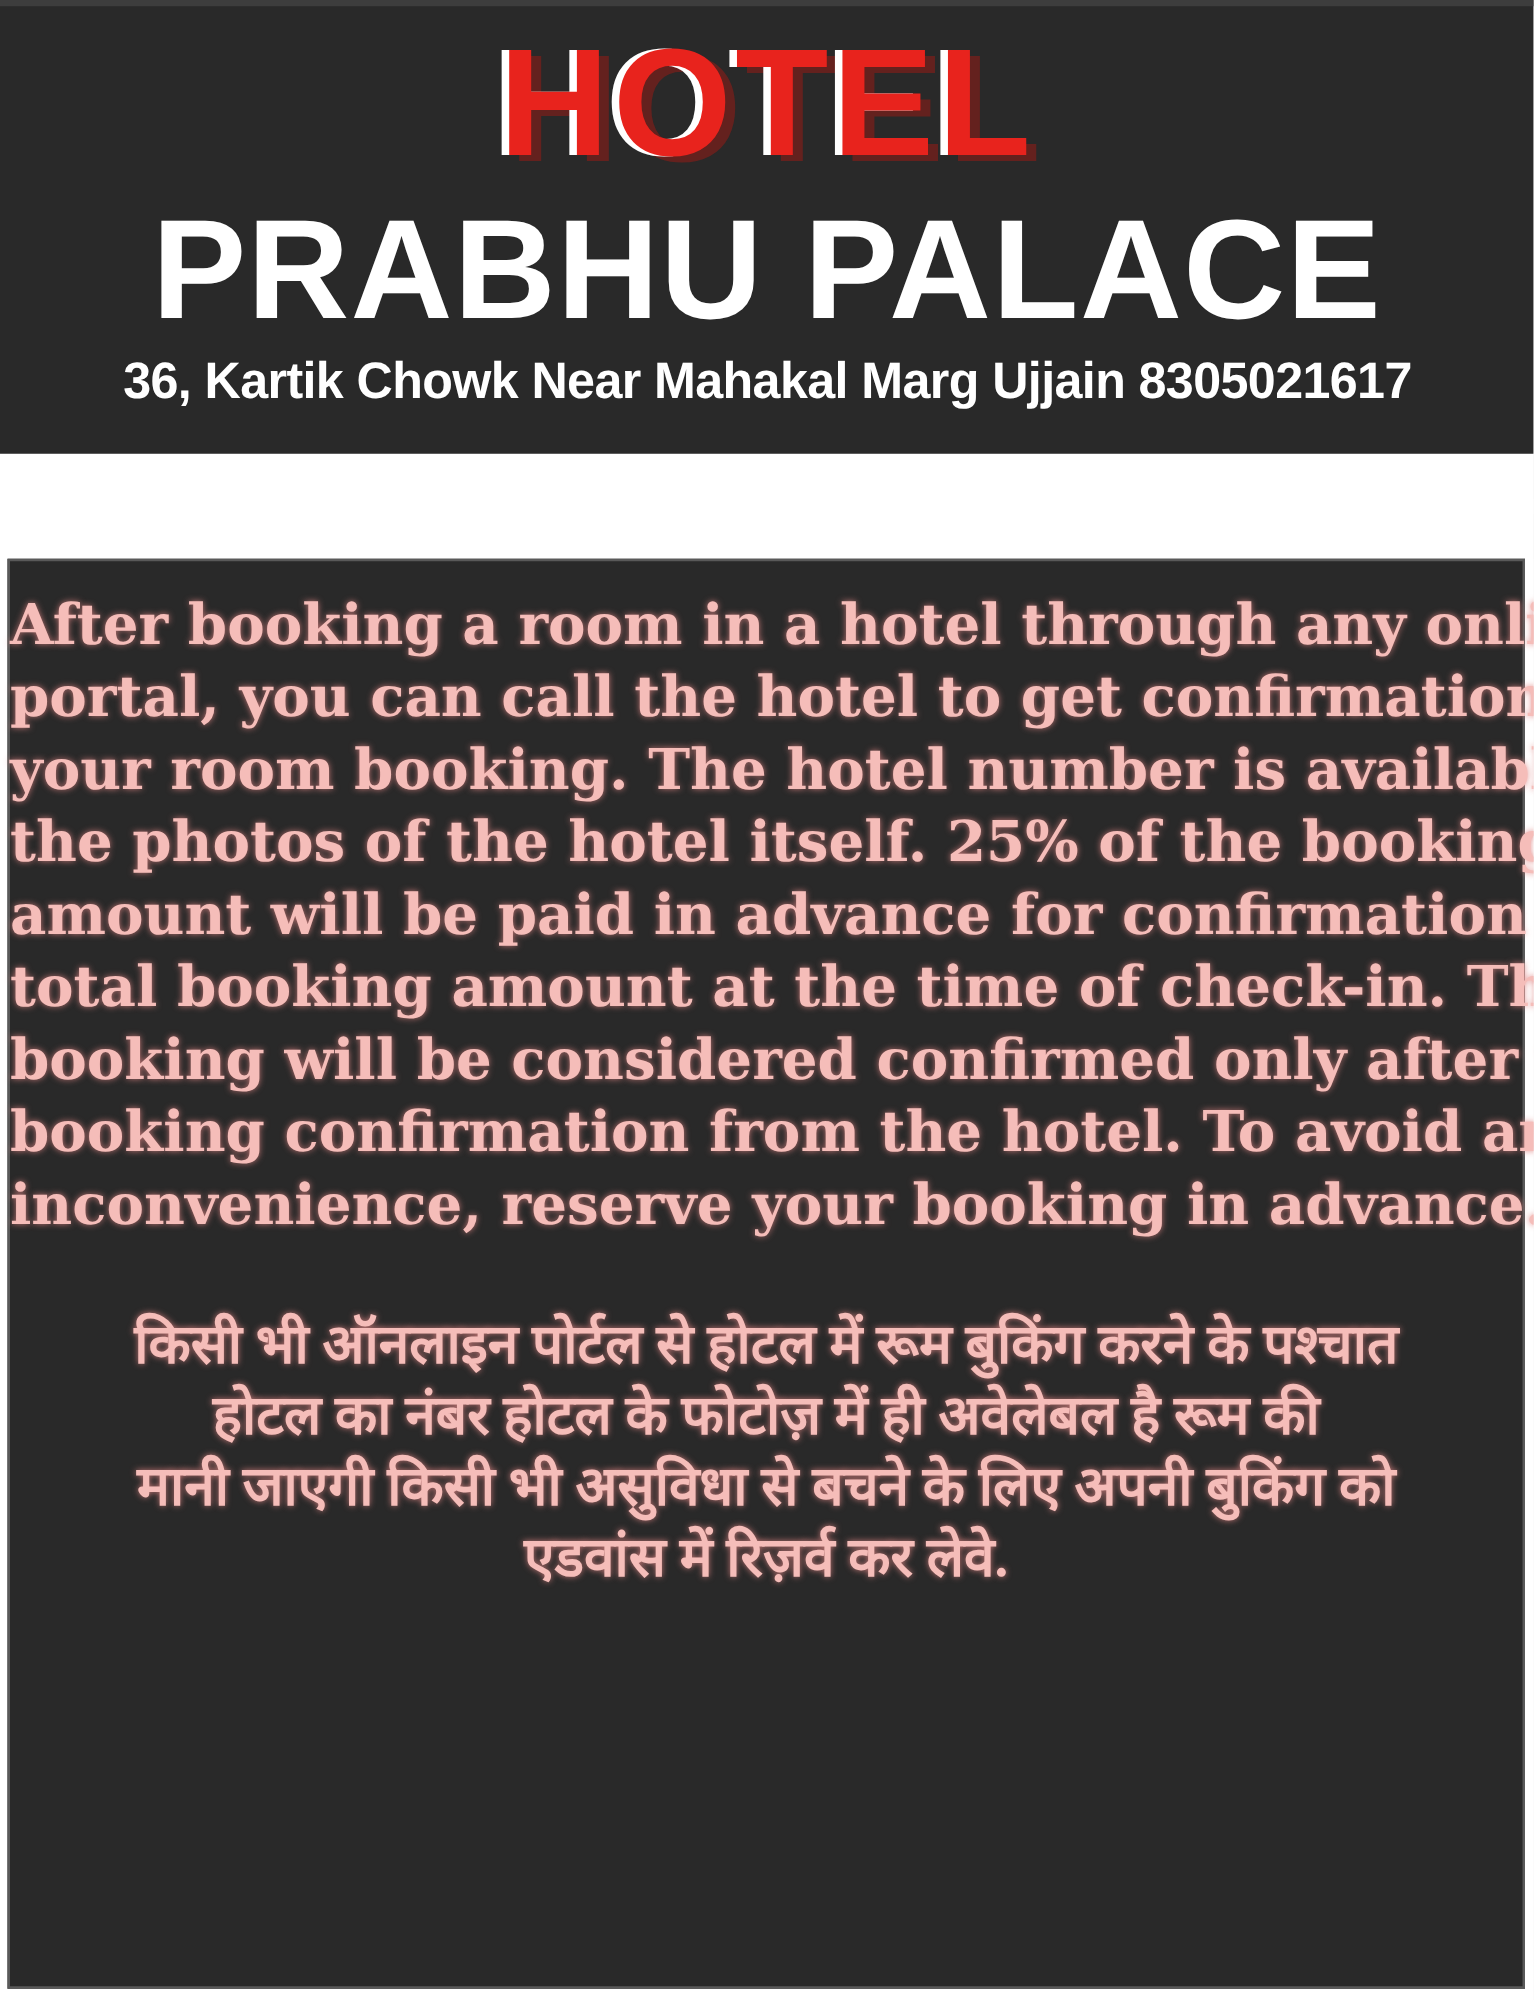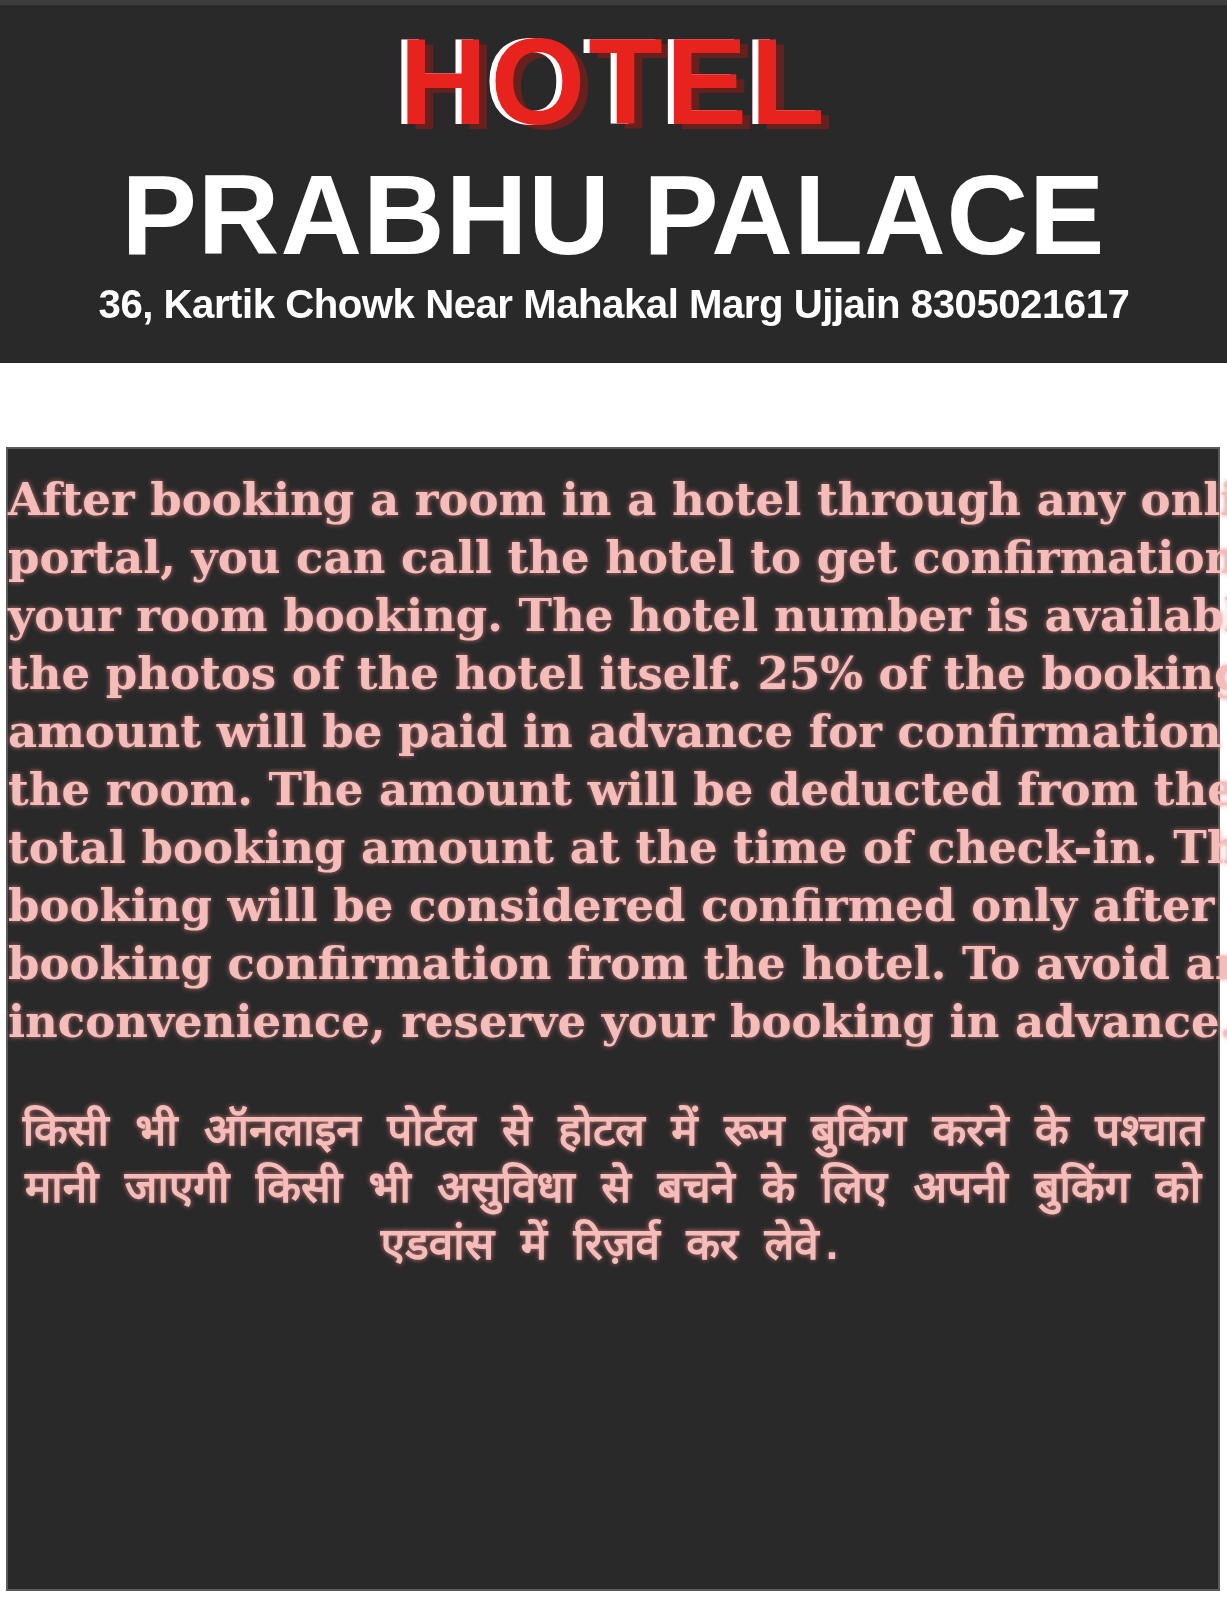--- a/index.html
+++ b/index.html
@@ -128,7 +128,6 @@
         <div class="text-line">your room booking. The hotel number is available in</div>
         <div class="text-line">the photos of the hotel itself. 25% of the booking</div>
         <div class="text-line">amount will be paid in advance for confirmation of</div>
-        <div class="text-line">the room. The amount will be deducted from the</div>
         <div class="text-line">total booking amount at the time of check-in. The</div>
         <div class="text-line">booking will be considered confirmed only after the</div>
         <div class="text-line">booking confirmation from the hotel. To avoid any</div>

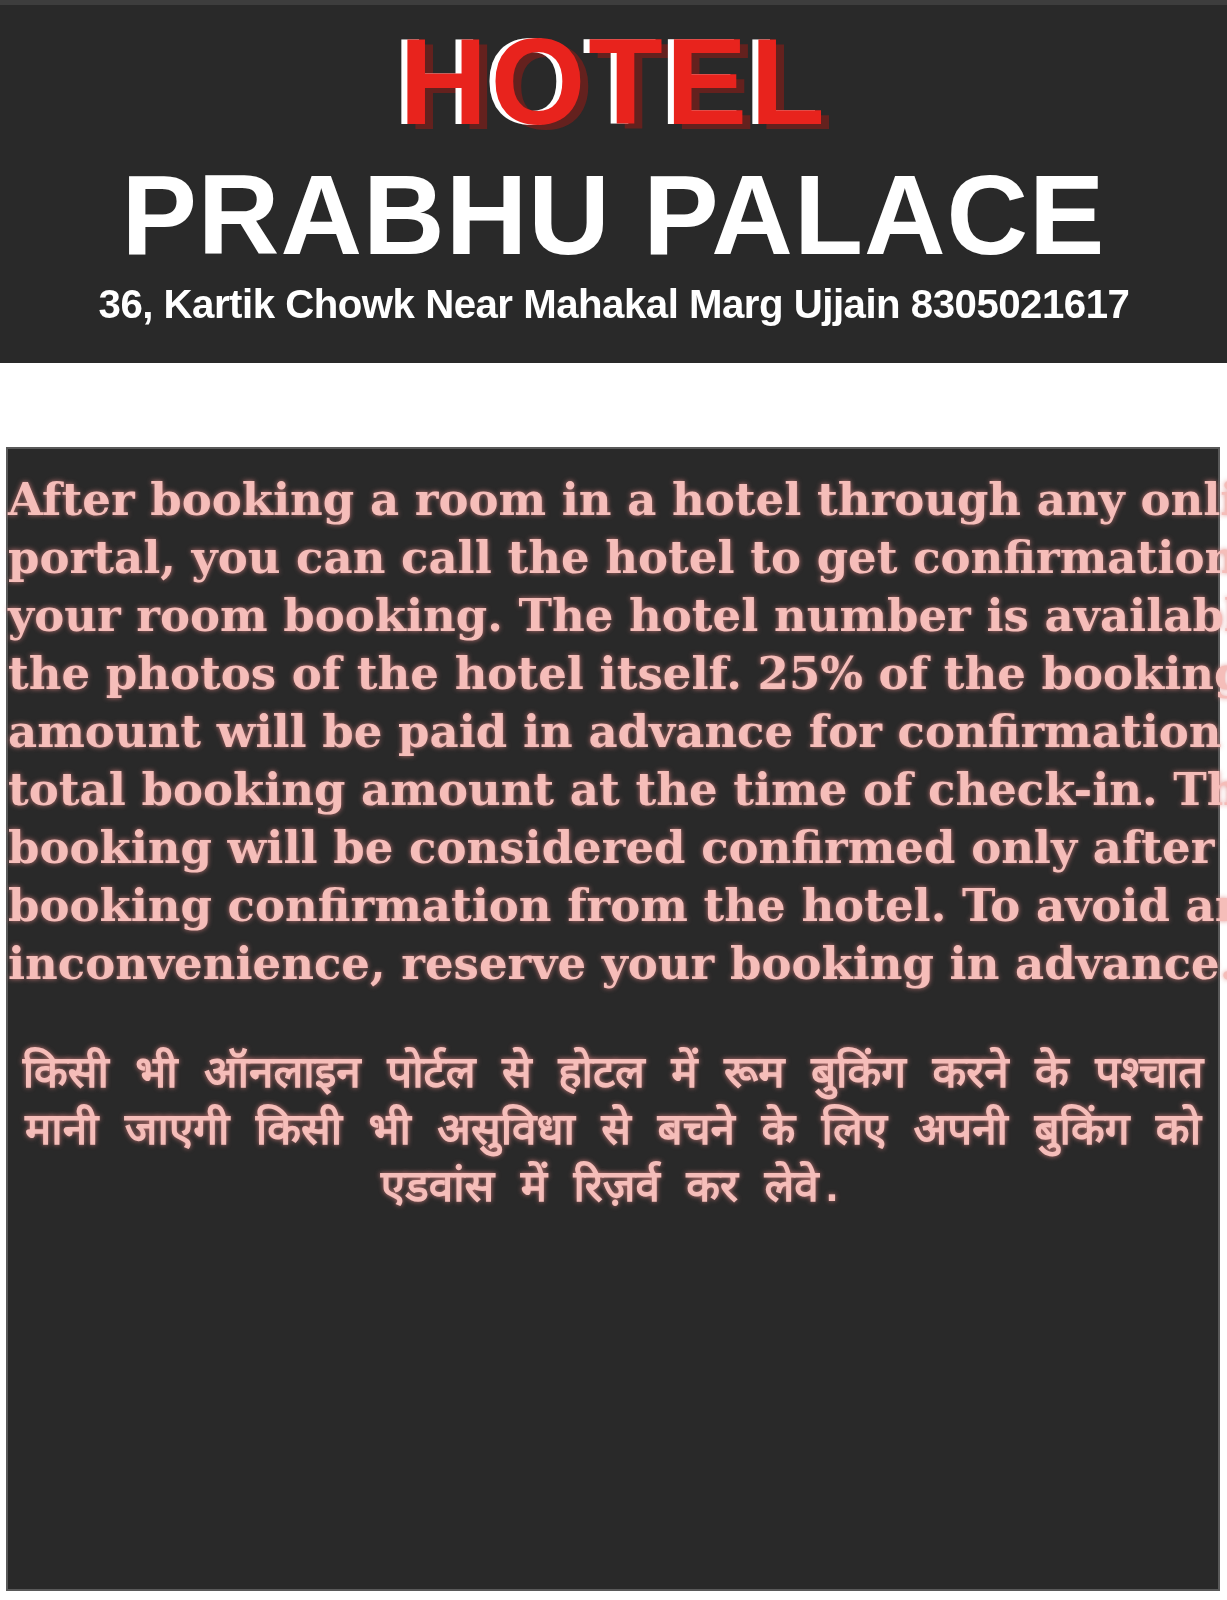--- a/index.html
+++ b/index.html
@@ -97,7 +97,7 @@
     margin-top: 54px;
   }
   .notice-hindi .text-line {
-    font-family: Liberation Mono, monospace;
+    font-family: Liberation Serif, serif;
     font-weight: 700;
     font-size: 44px;
     line-height: 57px;

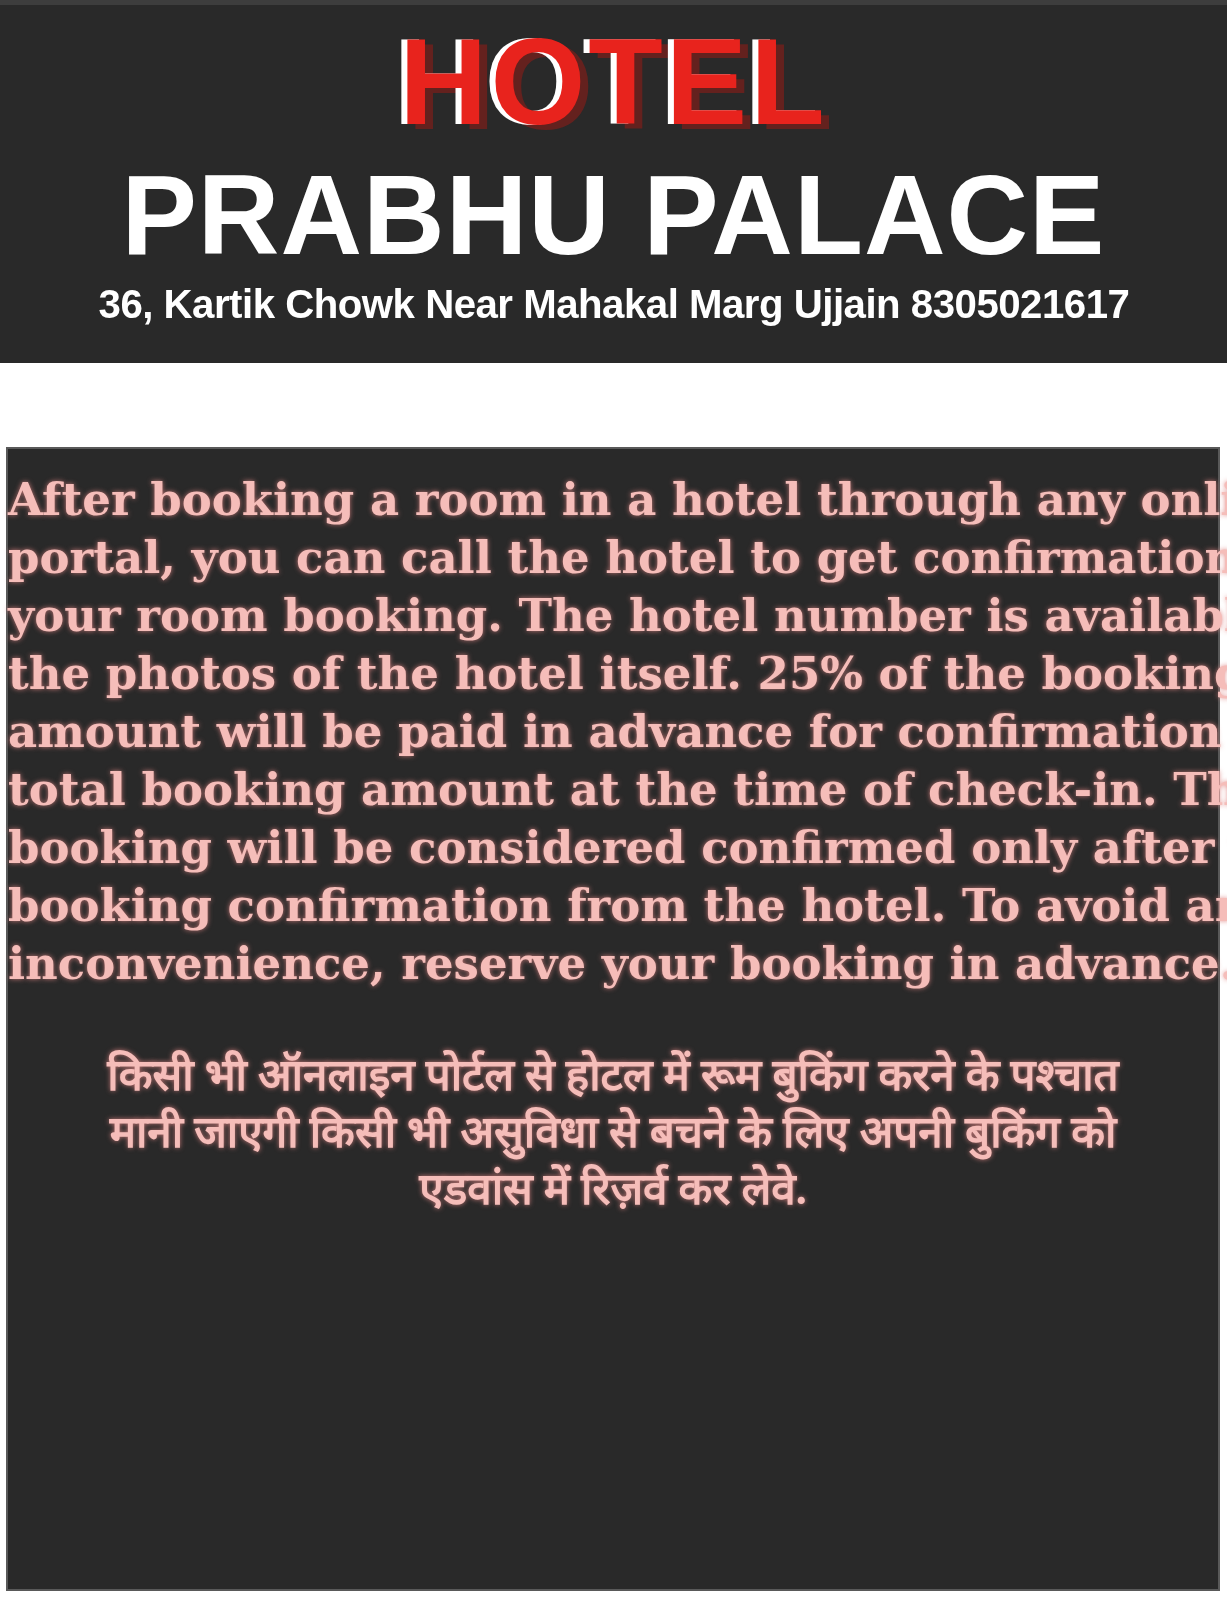--- a/index.html
+++ b/index.html
@@ -136,6 +136,7 @@
 
       <div class="notice-hindi">
         <div class="text-line">किसी भी ऑनलाइन पोर्टल से होटल में रूम बुकिंग करने के पश्चात</div>
+        <div class="text-line">होटल का नंबर होटल के फोटोज़ में ही अवेलेबल है रूम की</div>
         <div class="text-line">मानी जाएगी किसी भी असुविधा से बचने के लिए अपनी बुकिंग को</div>
         <div class="text-line">एडवांस में रिज़र्व कर लेवे.</div>
       </div>

